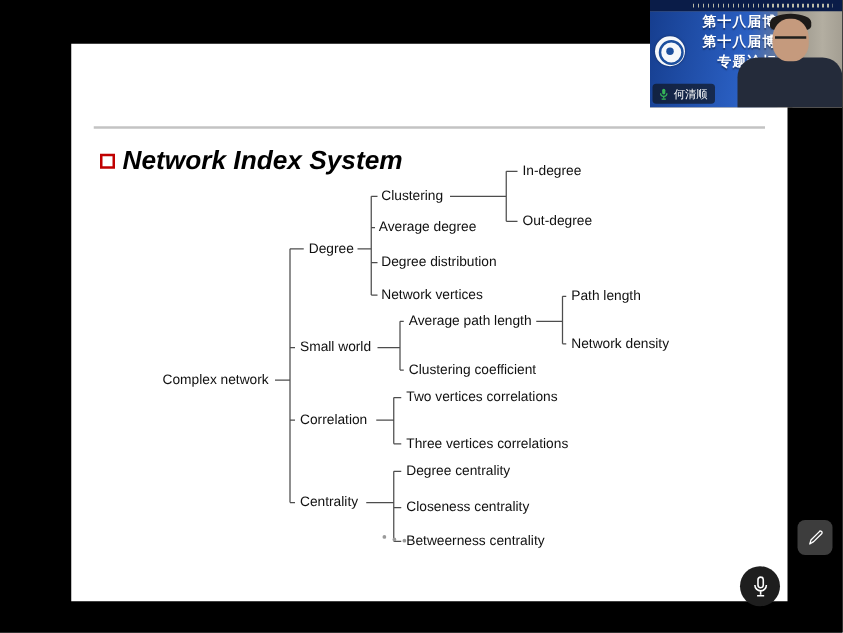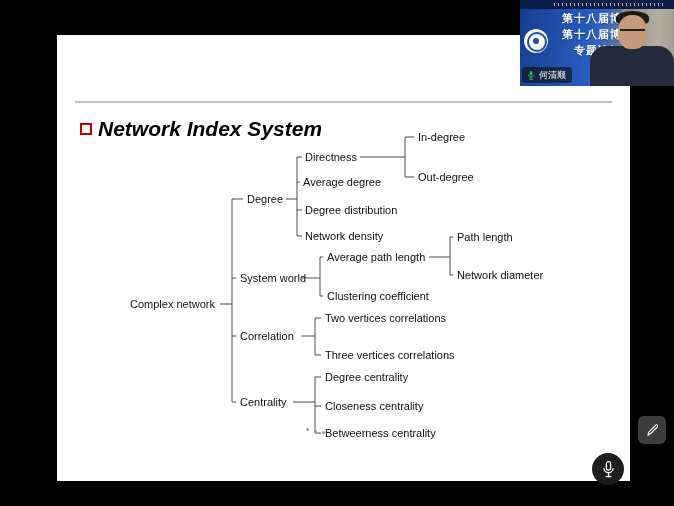--- a/index.html
+++ b/index.html
@@ -88,7 +88,7 @@
     <div class="tnode" style="left:183px;top:294px">Correlation</div>
     <div class="tnode" style="left:183px;top:360px">Centrality</div>
 
-    <div class="tnode" style="left:248px;top:115px">Directness</div>
+    <div class="tnode" style="left:248px;top:115px">Clustering</div>
     <div class="tnode" style="left:246px;top:140px">Average degree</div>
     <div class="tnode" style="left:248px;top:168px">Degree distribution</div>
     <div class="tnode" style="left:248px;top:194px">Network density</div>

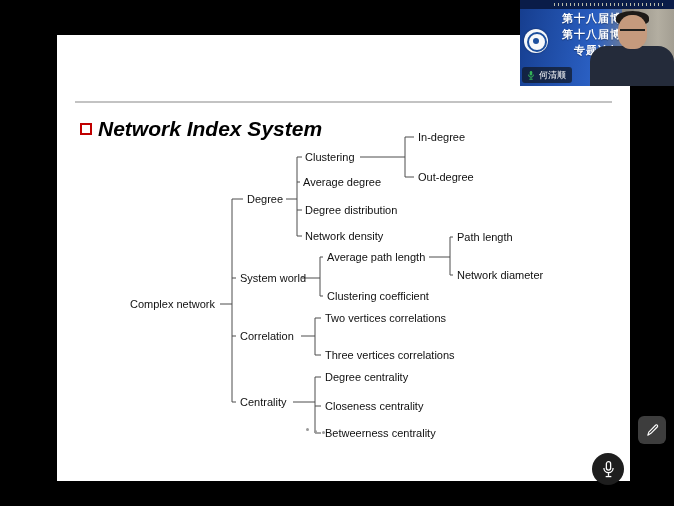--- a/index.html
+++ b/index.html
@@ -91,7 +91,7 @@
     <div class="tnode" style="left:248px;top:115px">Clustering</div>
     <div class="tnode" style="left:246px;top:140px">Average degree</div>
     <div class="tnode" style="left:248px;top:168px">Degree distribution</div>
-    <div class="tnode" style="left:248px;top:194px">Network density</div>
+    <div class="tnode" style="left:248px;top:194px">Network vertices</div>
 
     <div class="tnode" style="left:361px;top:95px">In-degree</div>
     <div class="tnode" style="left:361px;top:135px">Out-degree</div>

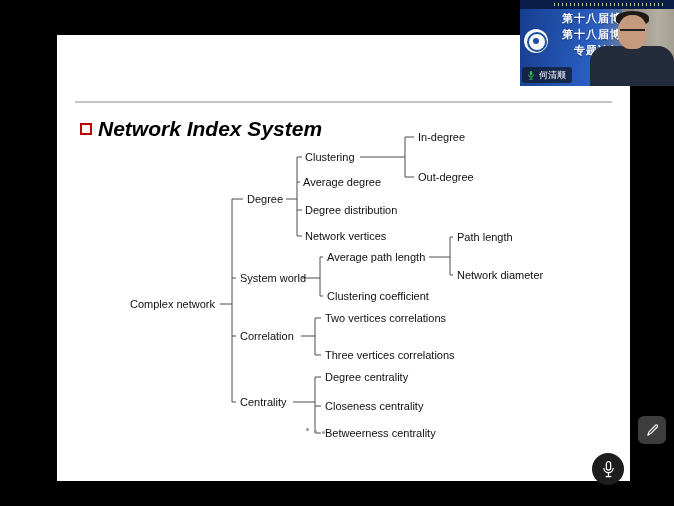--- a/index.html
+++ b/index.html
@@ -84,7 +84,7 @@
     <div class="tnode" style="left:73px;top:262px">Complex network</div>
 
     <div class="tnode" style="left:190px;top:157px">Degree</div>
-    <div class="tnode" style="left:183px;top:236px">System world</div>
+    <div class="tnode" style="left:183px;top:236px">Small world</div>
     <div class="tnode" style="left:183px;top:294px">Correlation</div>
     <div class="tnode" style="left:183px;top:360px">Centrality</div>
 

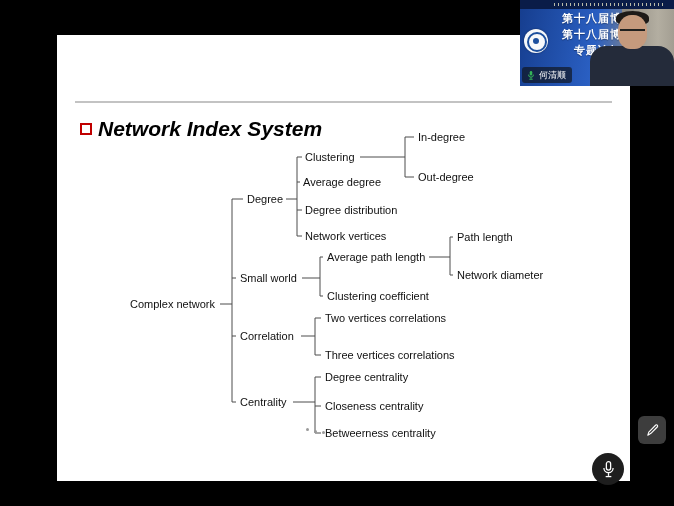--- a/index.html
+++ b/index.html
@@ -100,7 +100,7 @@
     <div class="tnode" style="left:270px;top:215px">Average path length</div>
 
     <div class="tnode" style="left:400px;top:195px">Path length</div>
-    <div class="tnode" style="left:400px;top:233px">Network diameter</div>
+    <div class="tnode" style="left:400px;top:233px">Network density</div>
 
     <div class="tnode" style="left:268px;top:276px">Two vertices correlations</div>
     <div class="tnode" style="left:268px;top:313px">Three vertices correlations</div>

